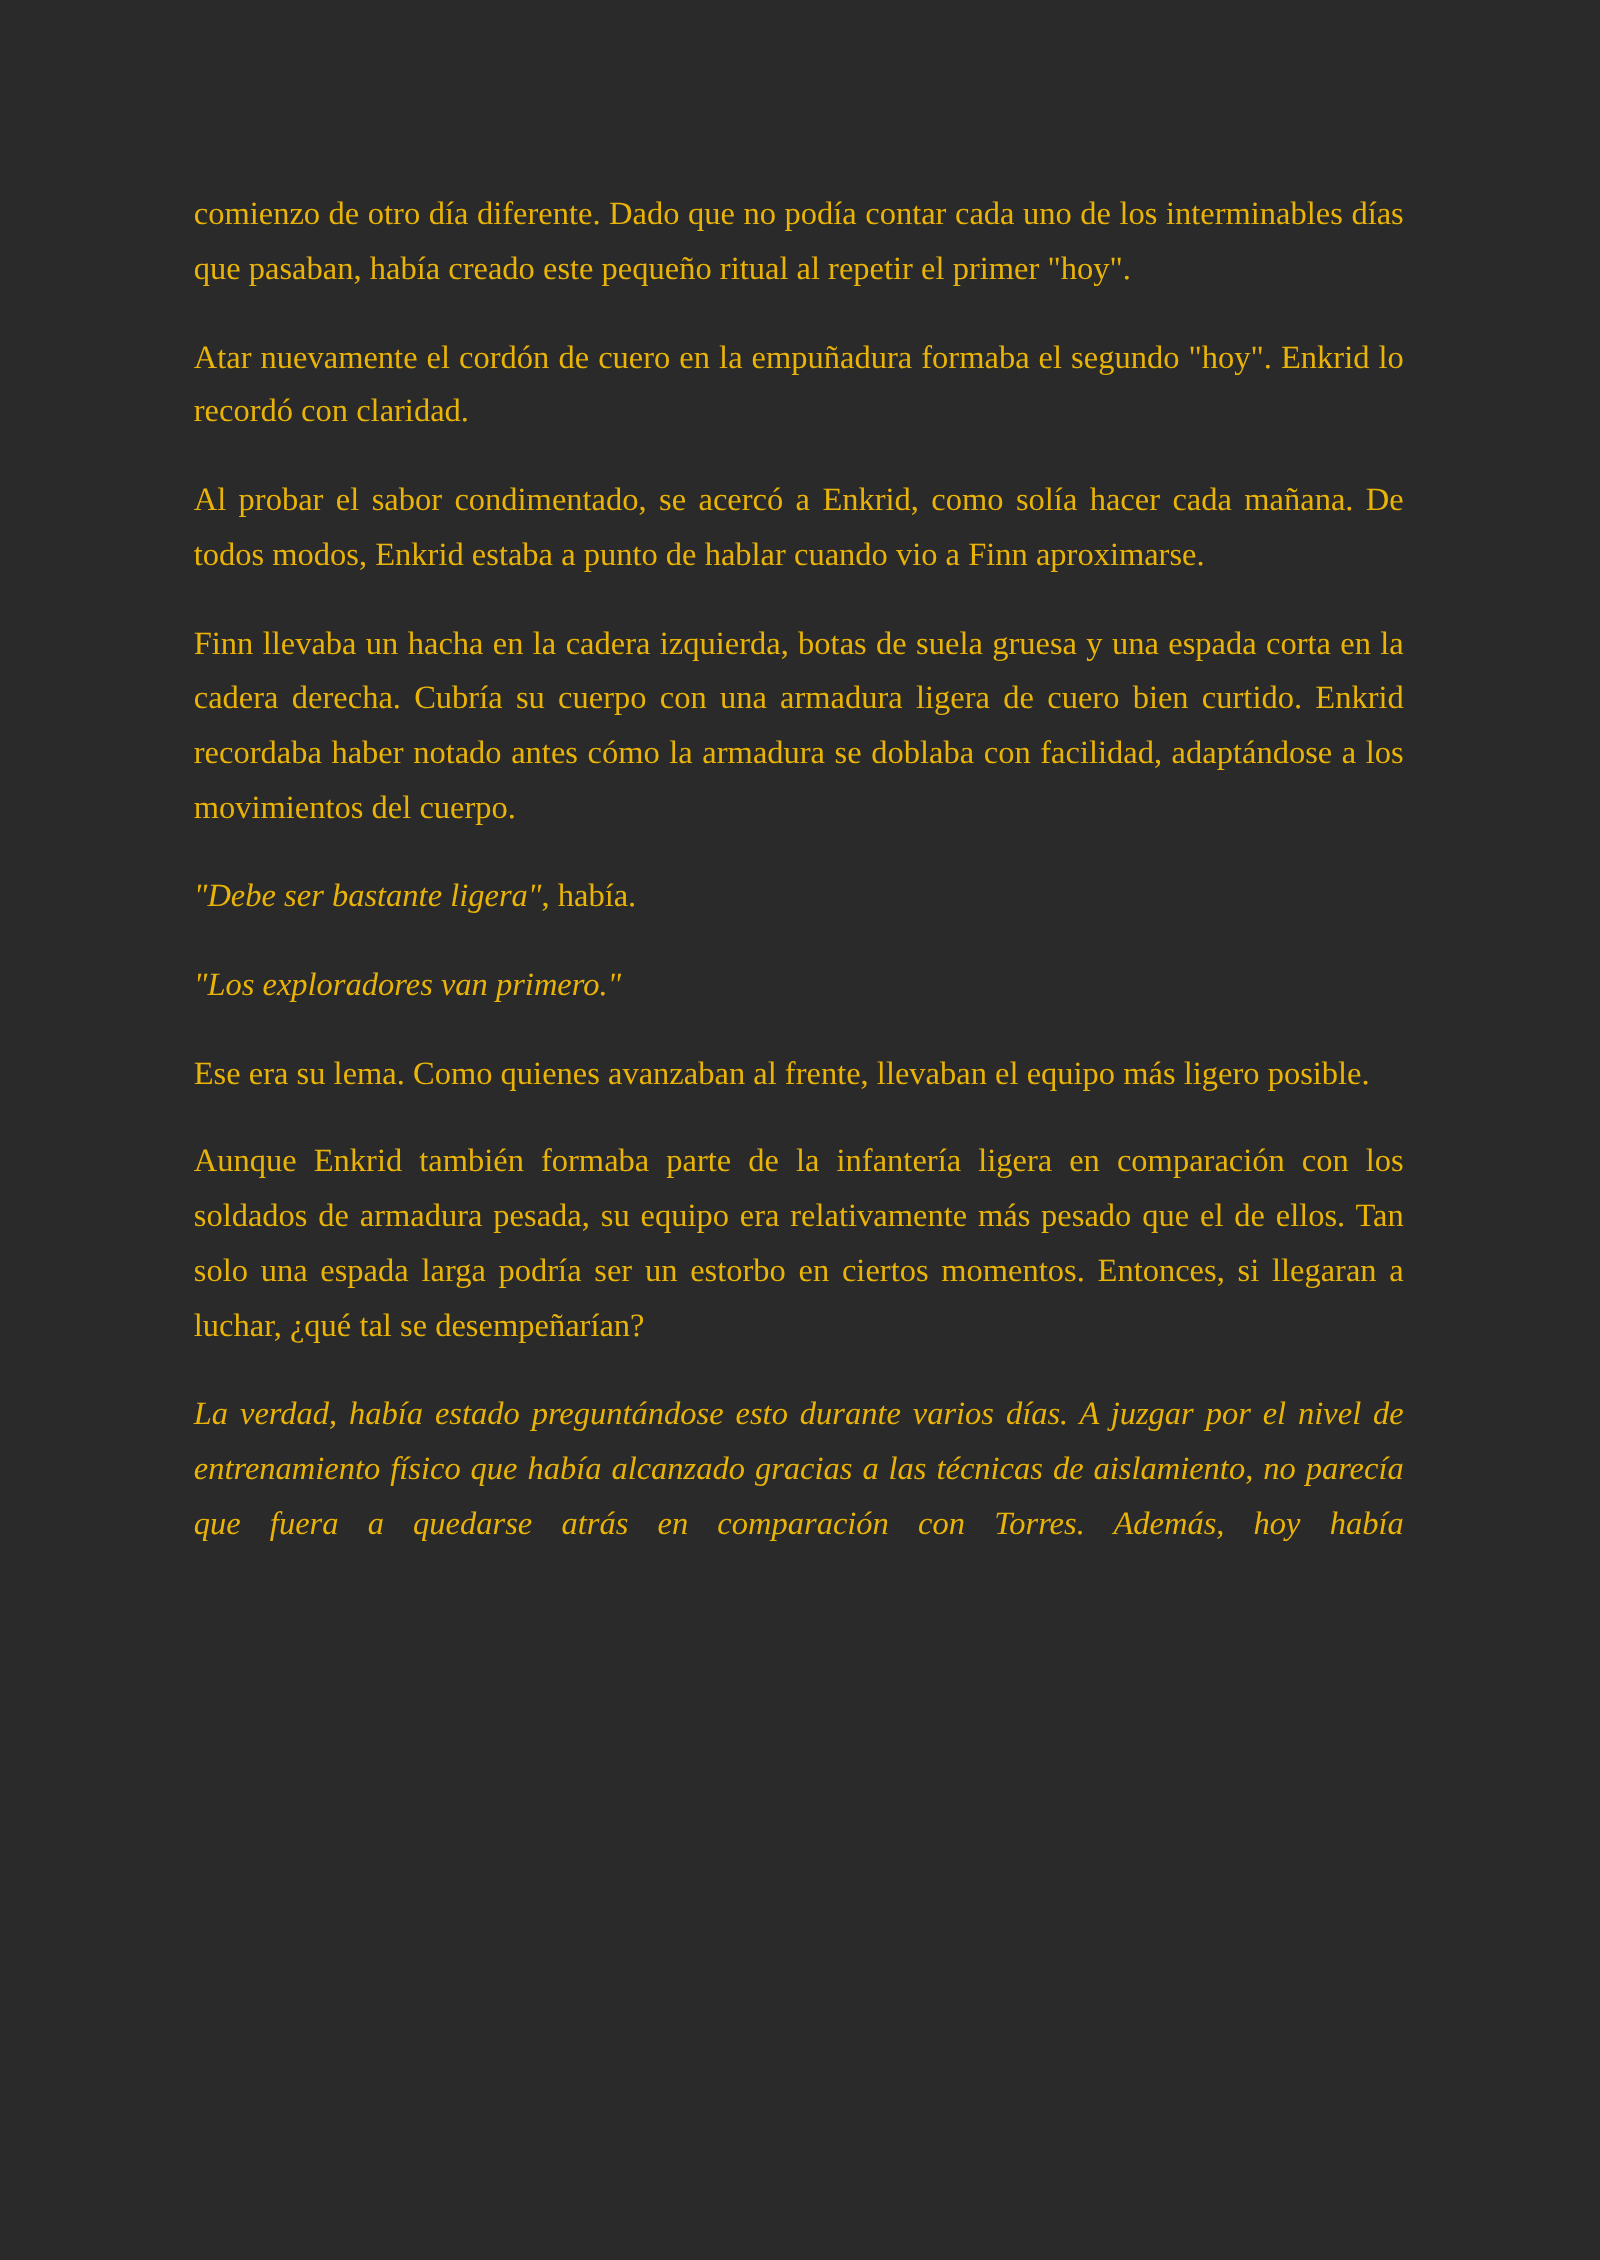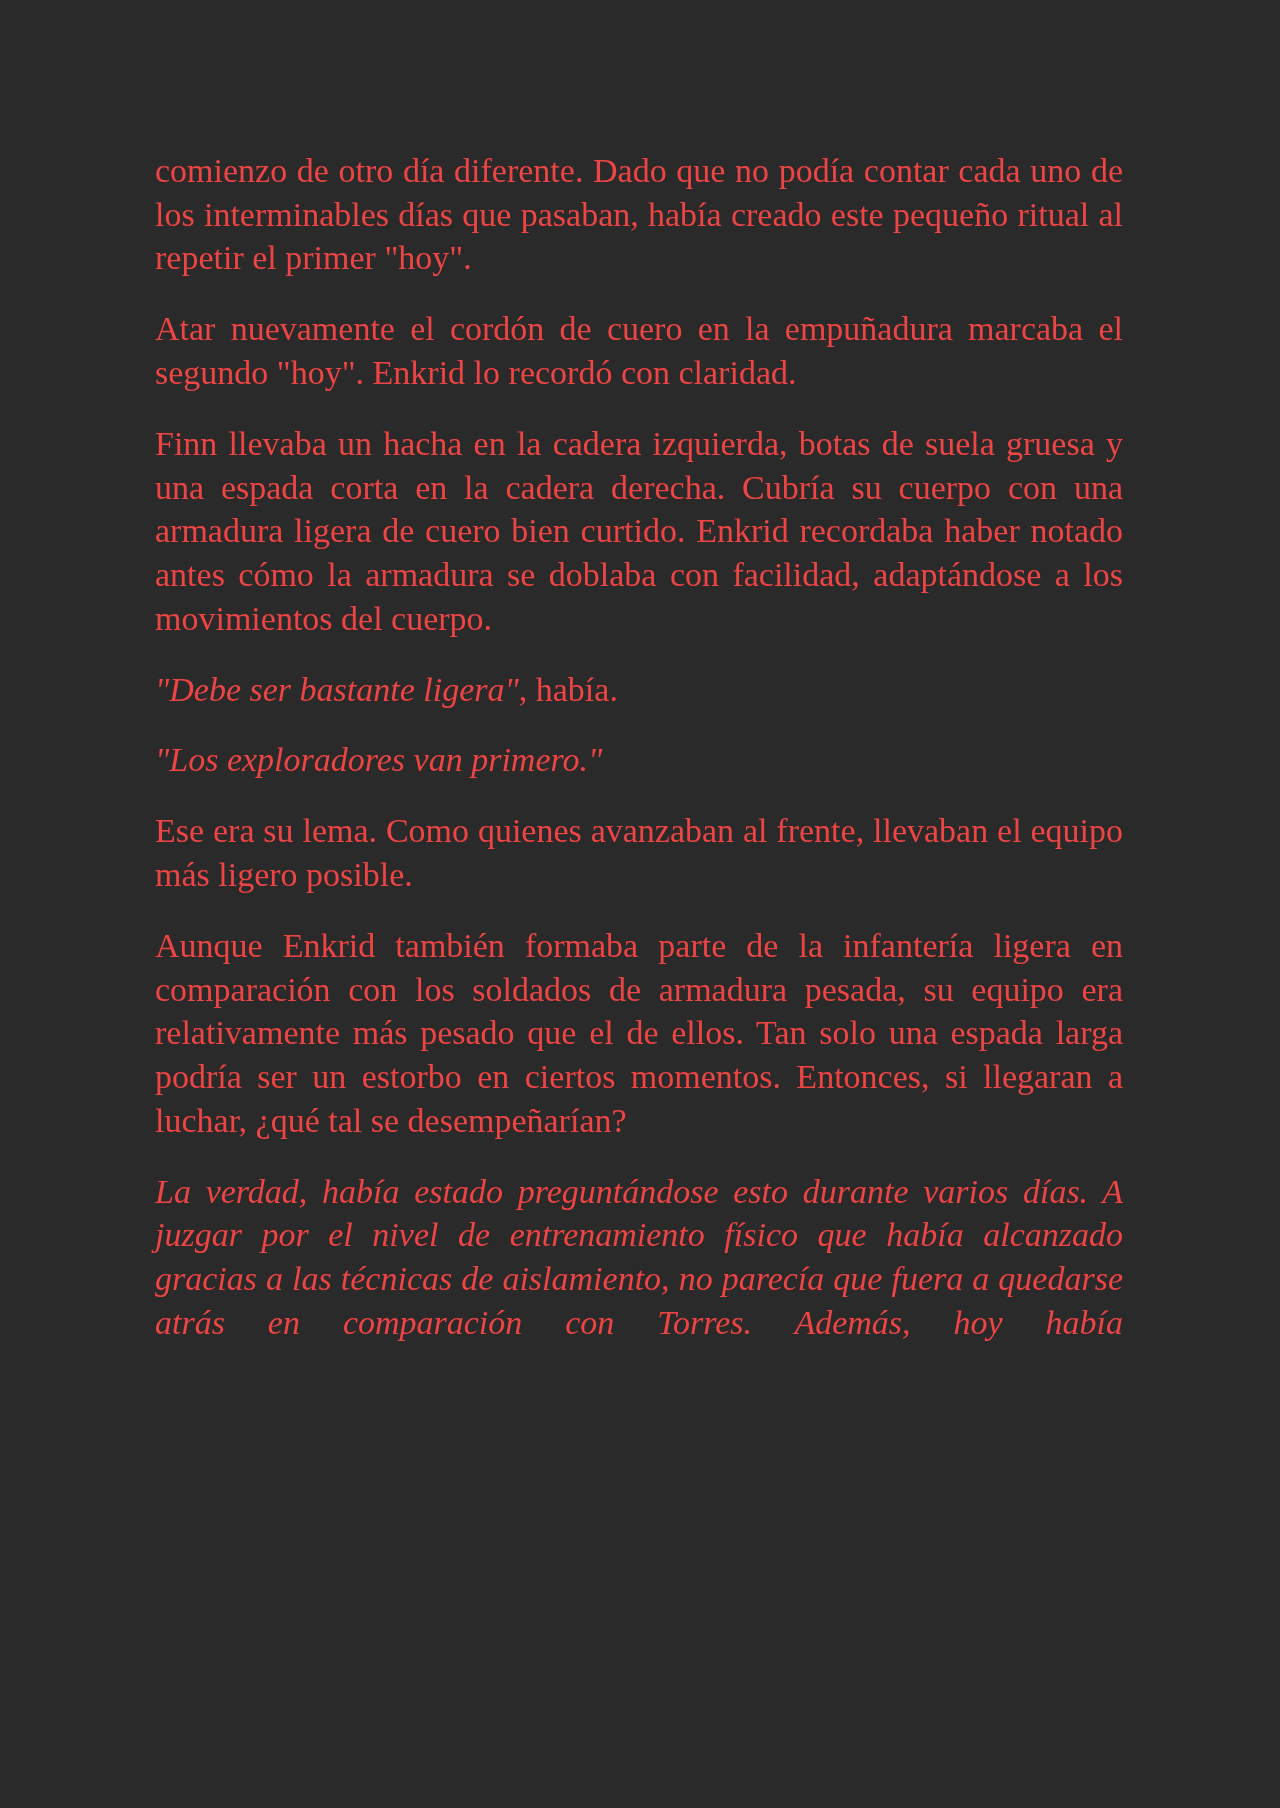--- a/index.html
+++ b/index.html
@@ -19,9 +19,9 @@
       top: 149px;
       width: 968px;
       font-family: "Liberation Serif", "DejaVu Serif", serif;
-      font-size: 34px;
+      font-size: 26px;
       line-height: 43.7px;
-      color: #ef4444;
+      color: #eab308;
       text-align: justify;
     }
     .reader p {

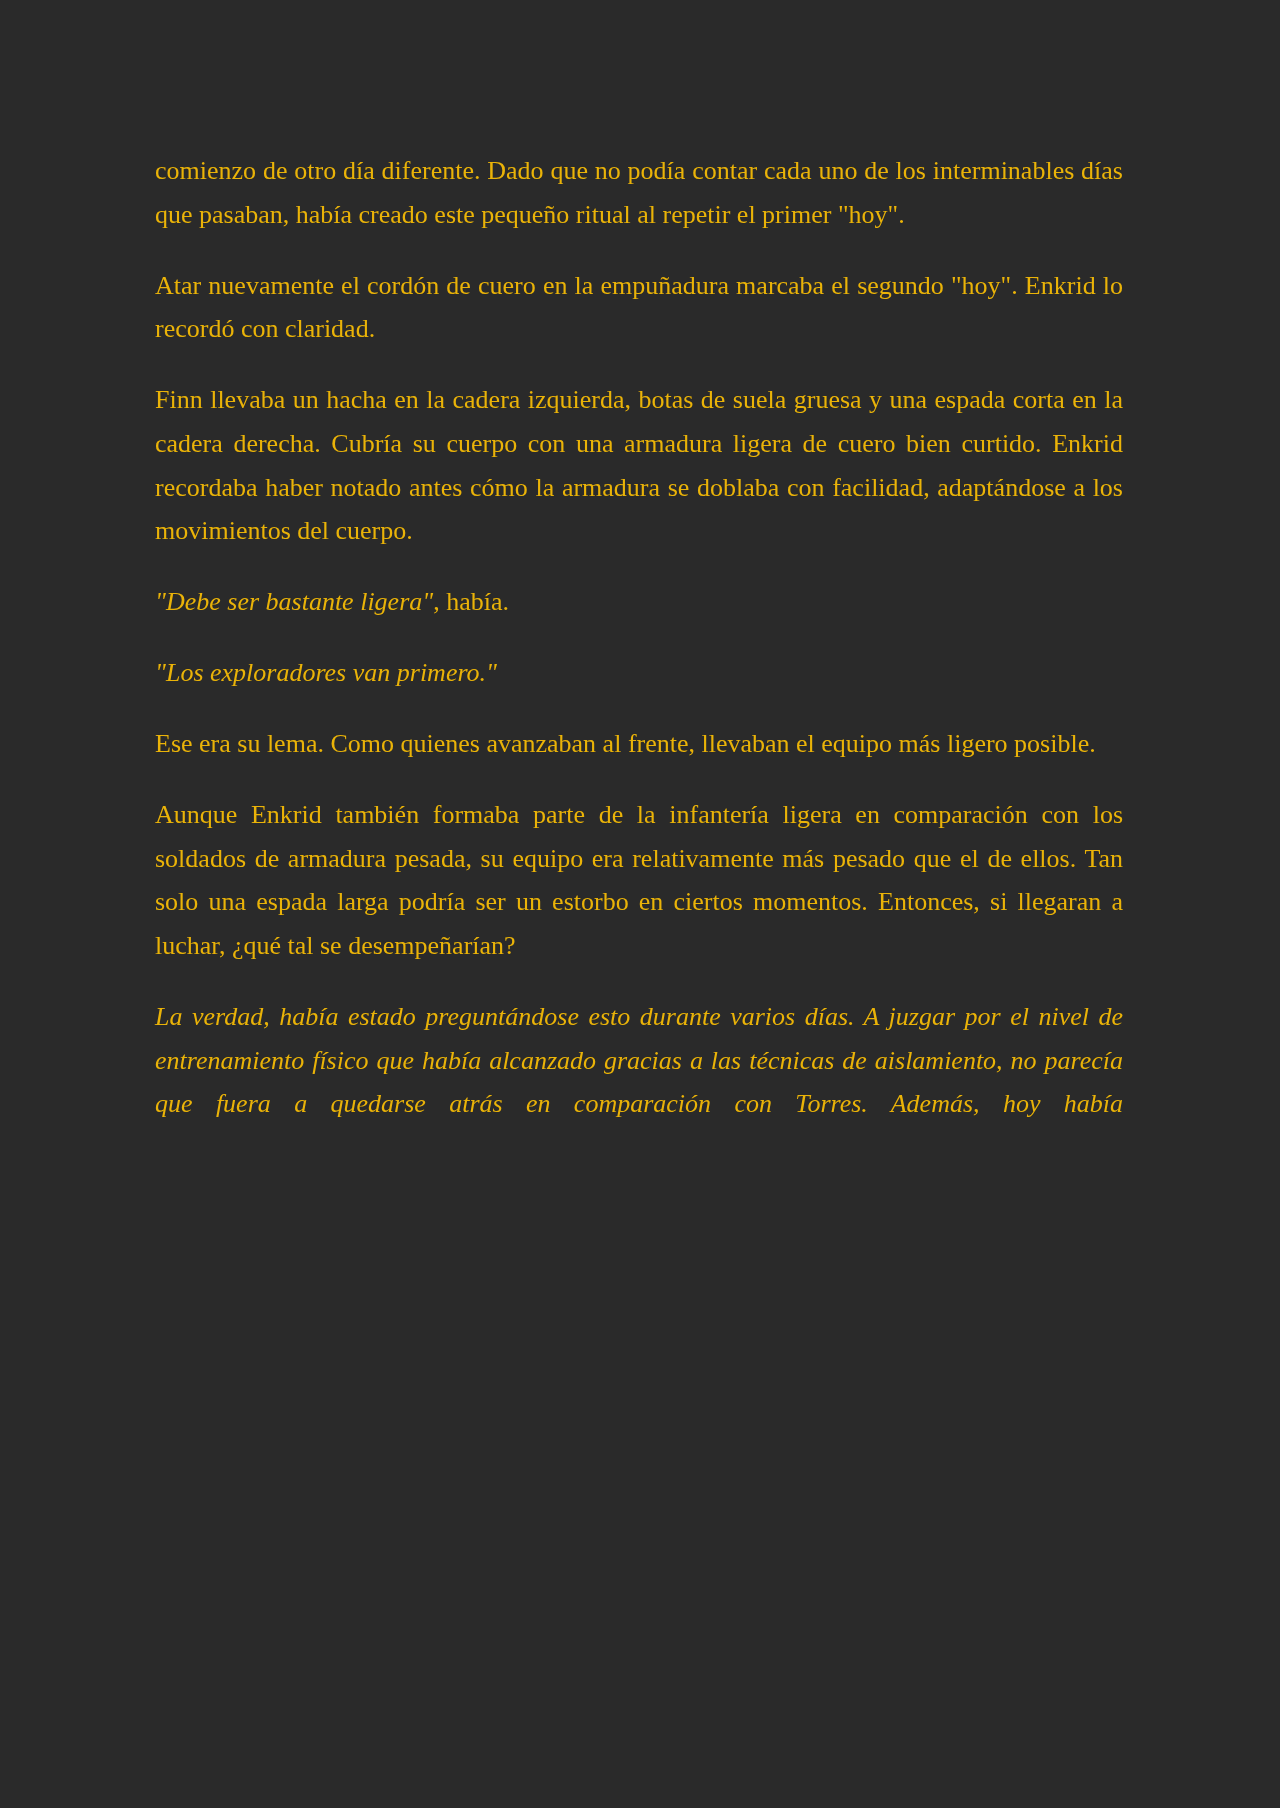--- a/index.html
+++ b/index.html
@@ -37,7 +37,7 @@
 
 <main class="reader">
   <p>comienzo de otro día diferente. Dado que no podía contar cada uno de los interminables días que pasaban, había creado este pequeño ritual al repetir el primer "hoy".</p>
-  <p>Atar nuevamente el cordón de cuero en la empuñadura marcaba el segundo "hoy". Enkrid lo recordó con claridad.</p>
+  <p>Atar nuevamente el cordón de cuero en la empuñadura formaba el segundo "hoy". Enkrid lo recordó con claridad.</p>
   <p>Finn llevaba un hacha en la cadera izquierda, botas de suela gruesa y una espada corta en la cadera derecha. Cubría su cuerpo con una armadura ligera de cuero bien curtido. Enkrid recordaba haber notado antes cómo la armadura se doblaba con facilidad, adaptándose a los movimientos del cuerpo.</p>
   <p><em>"Debe ser bastante ligera"</em><span>, había.</span></p>
   <p><em>"Los exploradores van primero."</em></p>

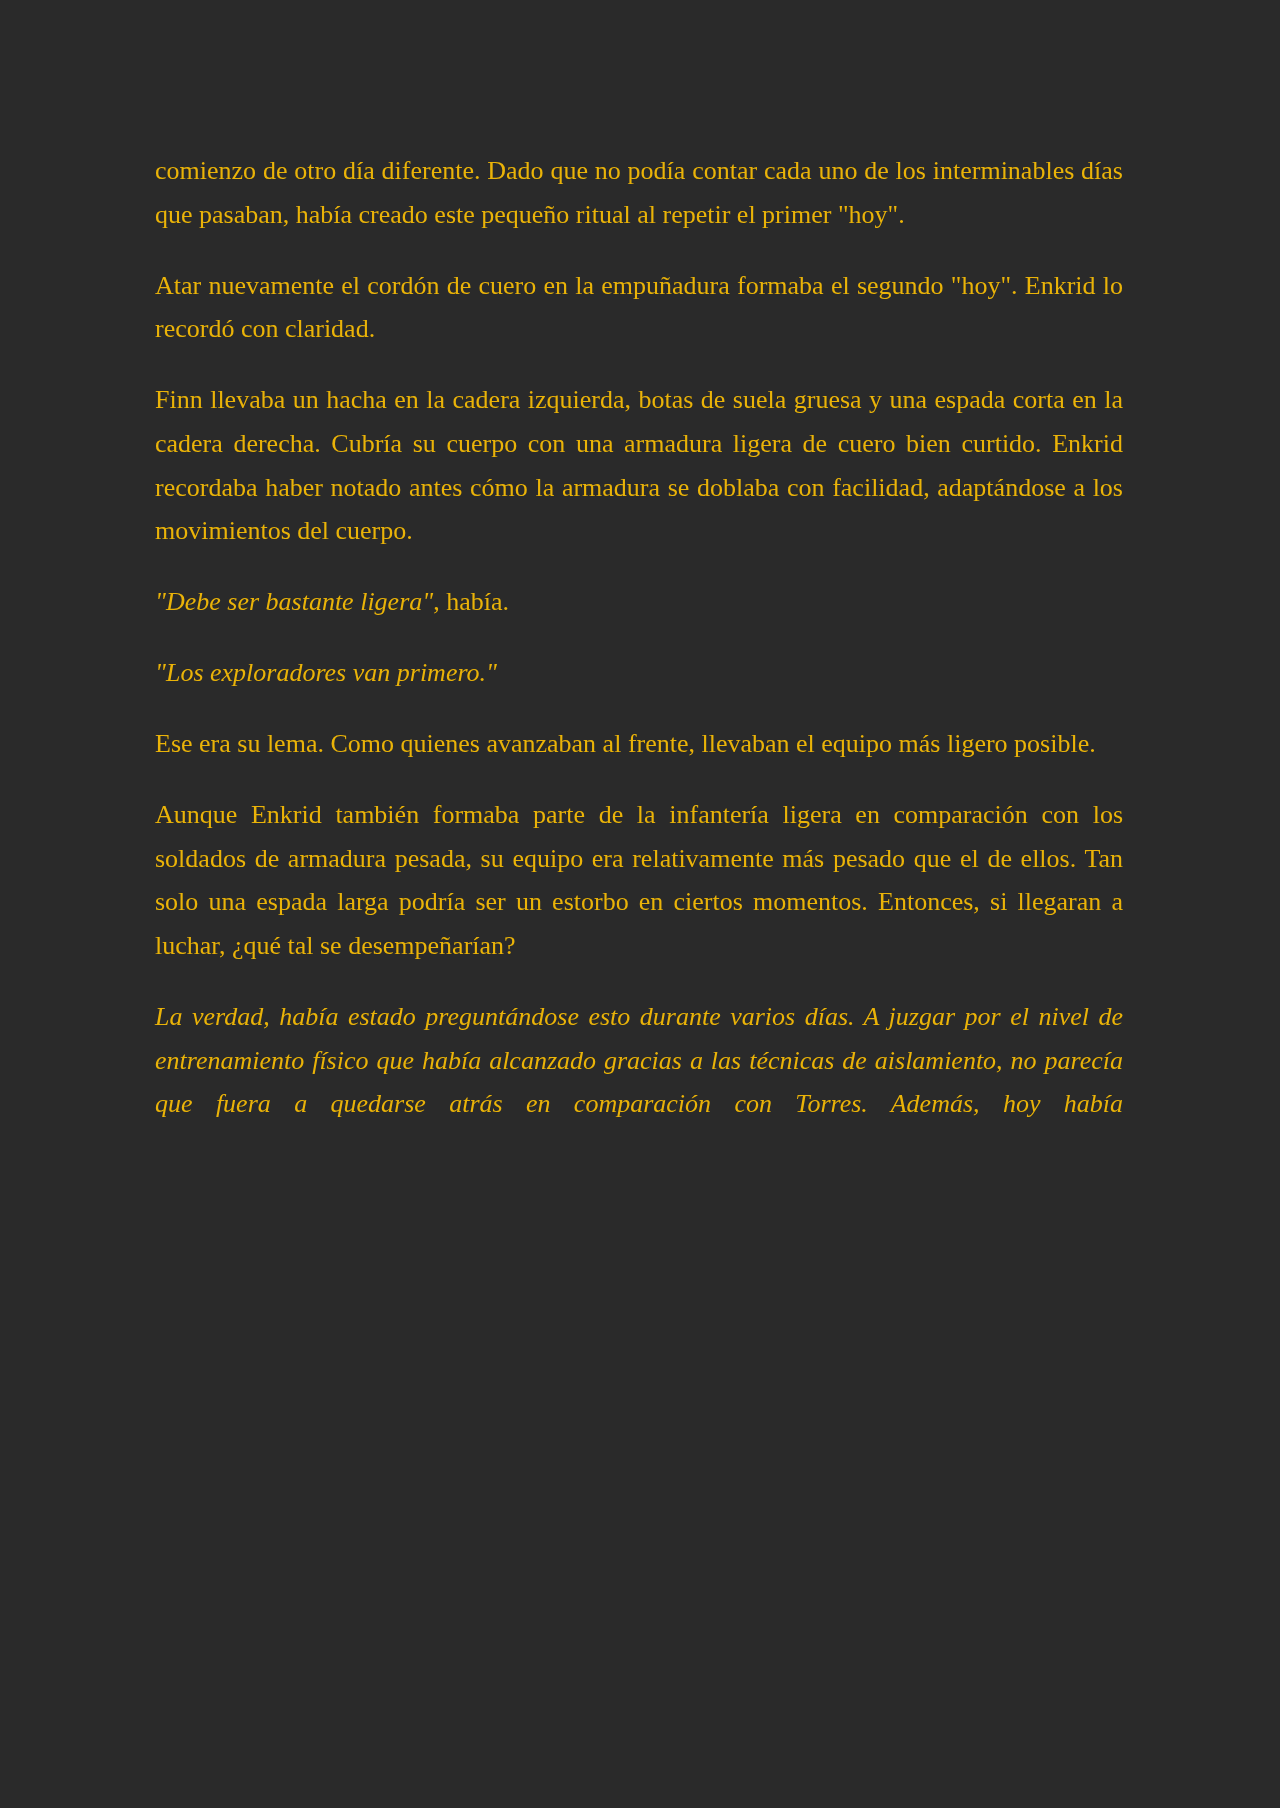--- a/index.html
+++ b/index.html
@@ -38,6 +38,7 @@
 <main class="reader">
   <p>comienzo de otro día diferente. Dado que no podía contar cada uno de los interminables días que pasaban, había creado este pequeño ritual al repetir el primer "hoy".</p>
   <p>Atar nuevamente el cordón de cuero en la empuñadura formaba el segundo "hoy". Enkrid lo recordó con claridad.</p>
+  <p>Al probar el sabor condimentado, se acercó a Enkrid, como solía hacer cada mañana. De todos modos, Enkrid estaba a punto de hablar cuando vio a Finn aproximarse.</p>
   <p>Finn llevaba un hacha en la cadera izquierda, botas de suela gruesa y una espada corta en la cadera derecha. Cubría su cuerpo con una armadura ligera de cuero bien curtido. Enkrid recordaba haber notado antes cómo la armadura se doblaba con facilidad, adaptándose a los movimientos del cuerpo.</p>
   <p><em>"Debe ser bastante ligera"</em><span>, había.</span></p>
   <p><em>"Los exploradores van primero."</em></p>

